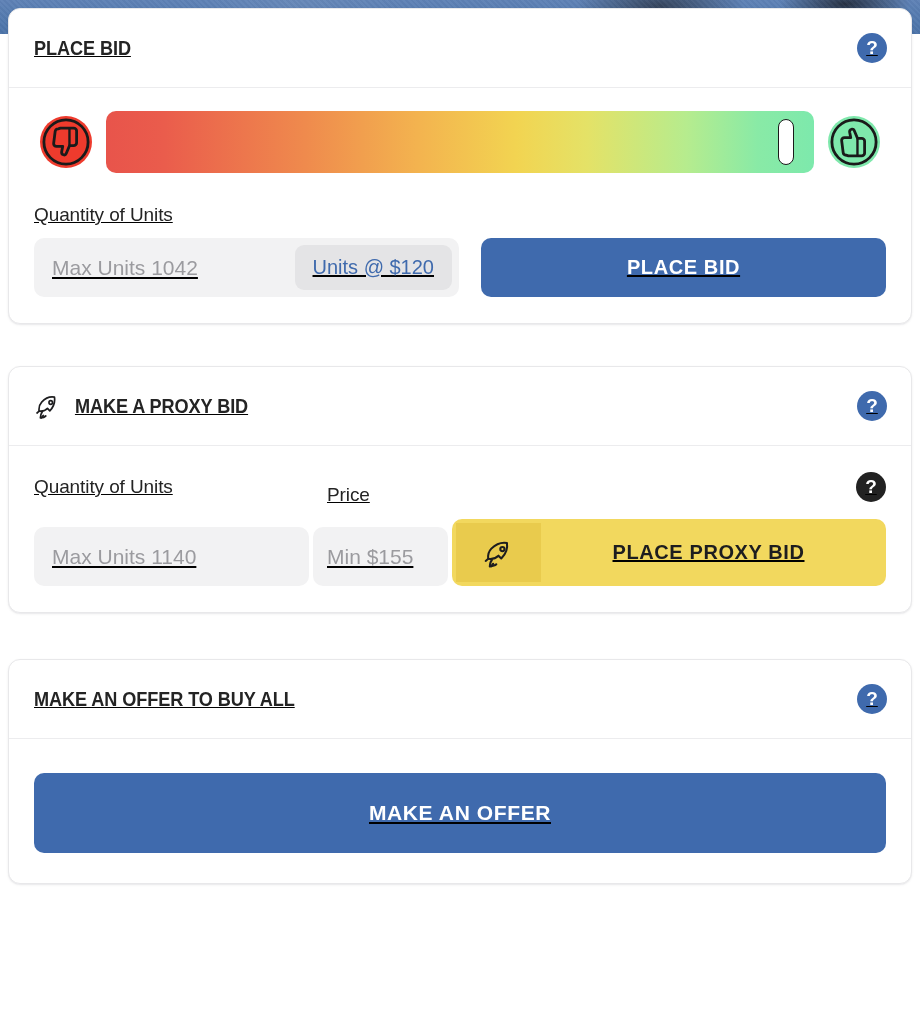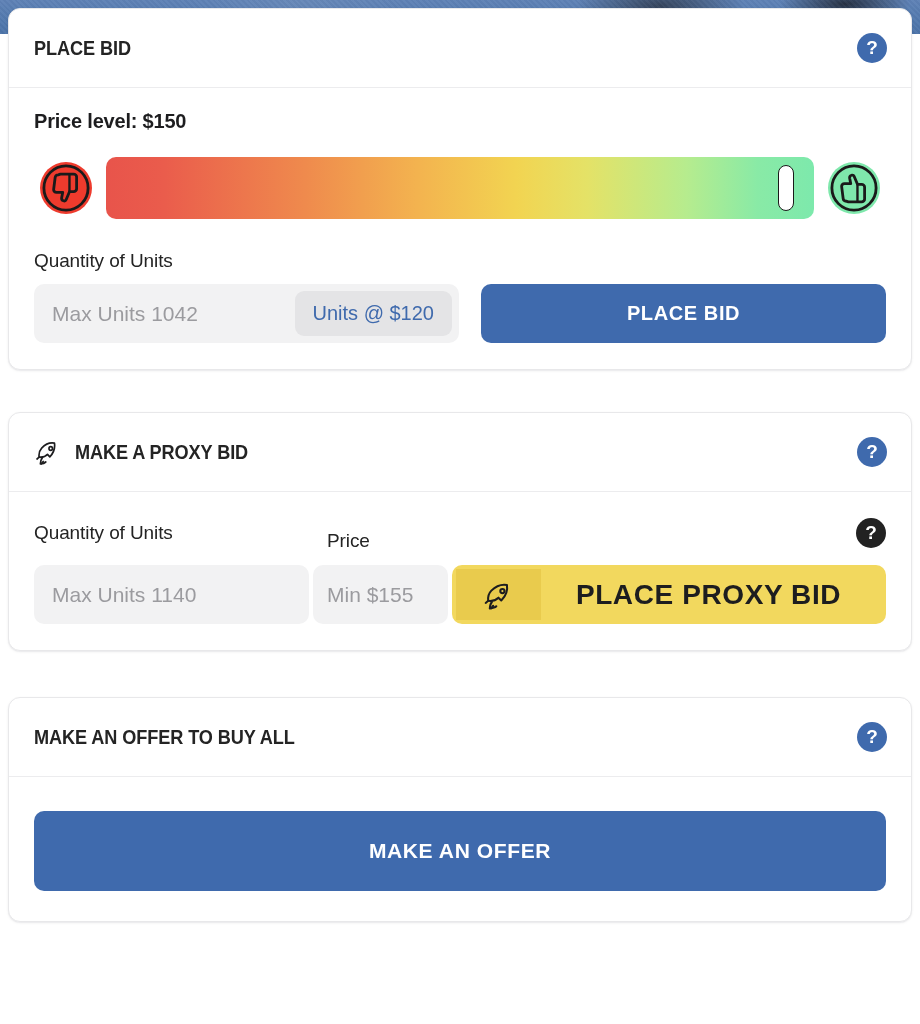--- a/index.html
+++ b/index.html
@@ -45,6 +45,7 @@
     width: 920px;
     height: 1024px;
     padding: 8px 8px 0 8px;
+    text-decoration: underline;
   }
 
   

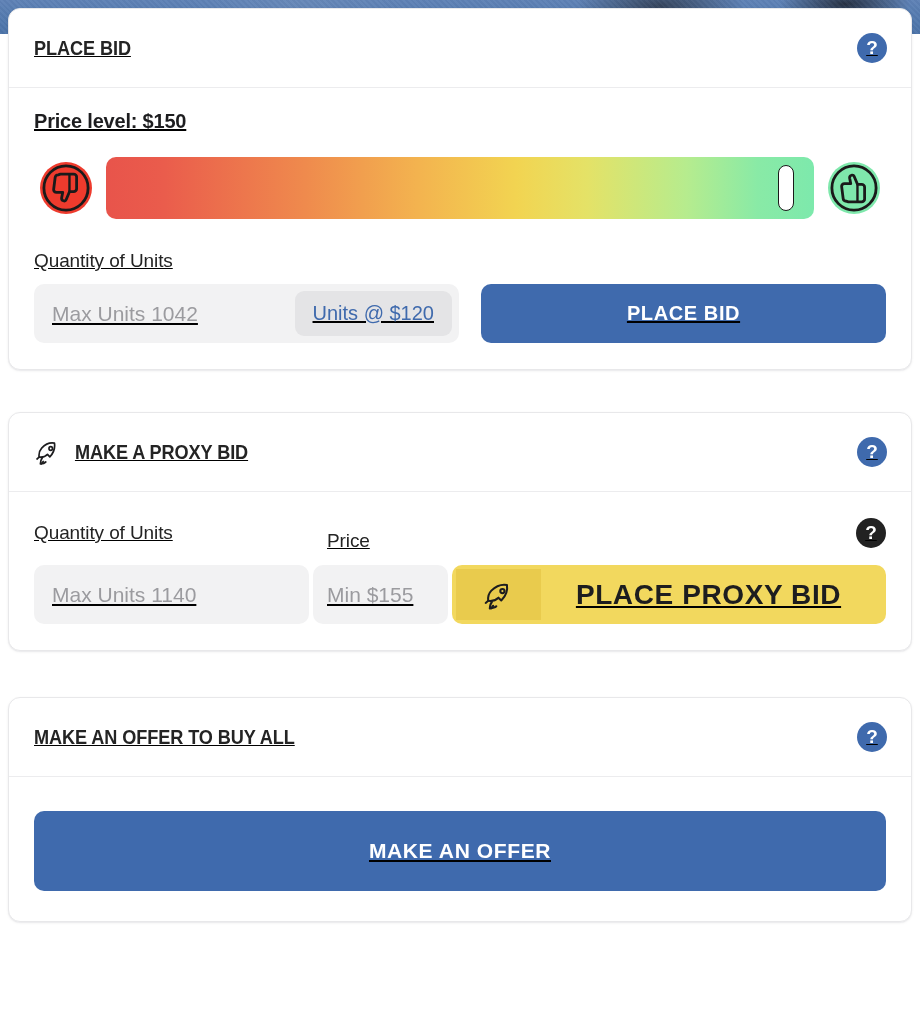--- a/index.html
+++ b/index.html
@@ -288,7 +288,6 @@
 
     <div class="card-body">
 
-      <div class="price-level">Price level: $150</div>
 
       <div class="slider-row">
 

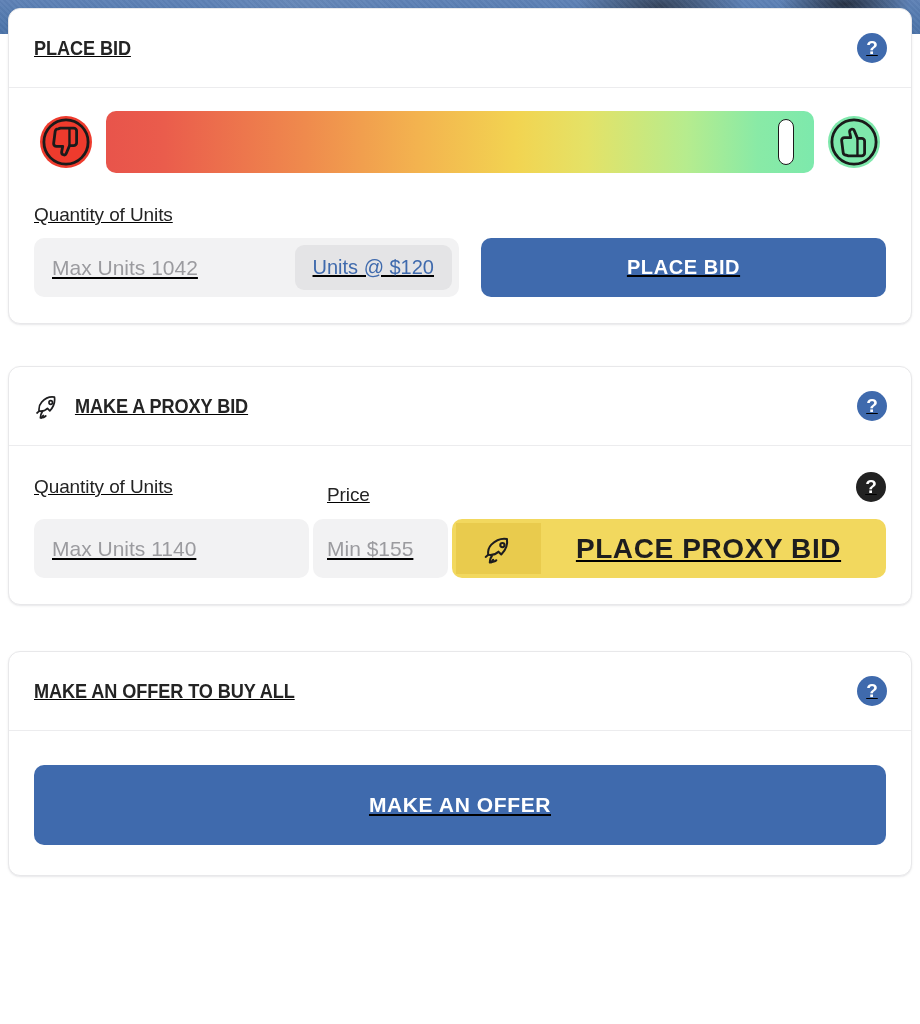--- a/index.html
+++ b/index.html
@@ -235,9 +235,9 @@
   .btn-proxy {
     background: #f2d85e;
     color: #1d1d1f;
-    font-size: 28px;
+    font-size: 20px;
     font-weight: 700;
-    height: 59px;
+    height: 67px;
     padding: 4px;
     overflow: hidden;
     position: relative;

